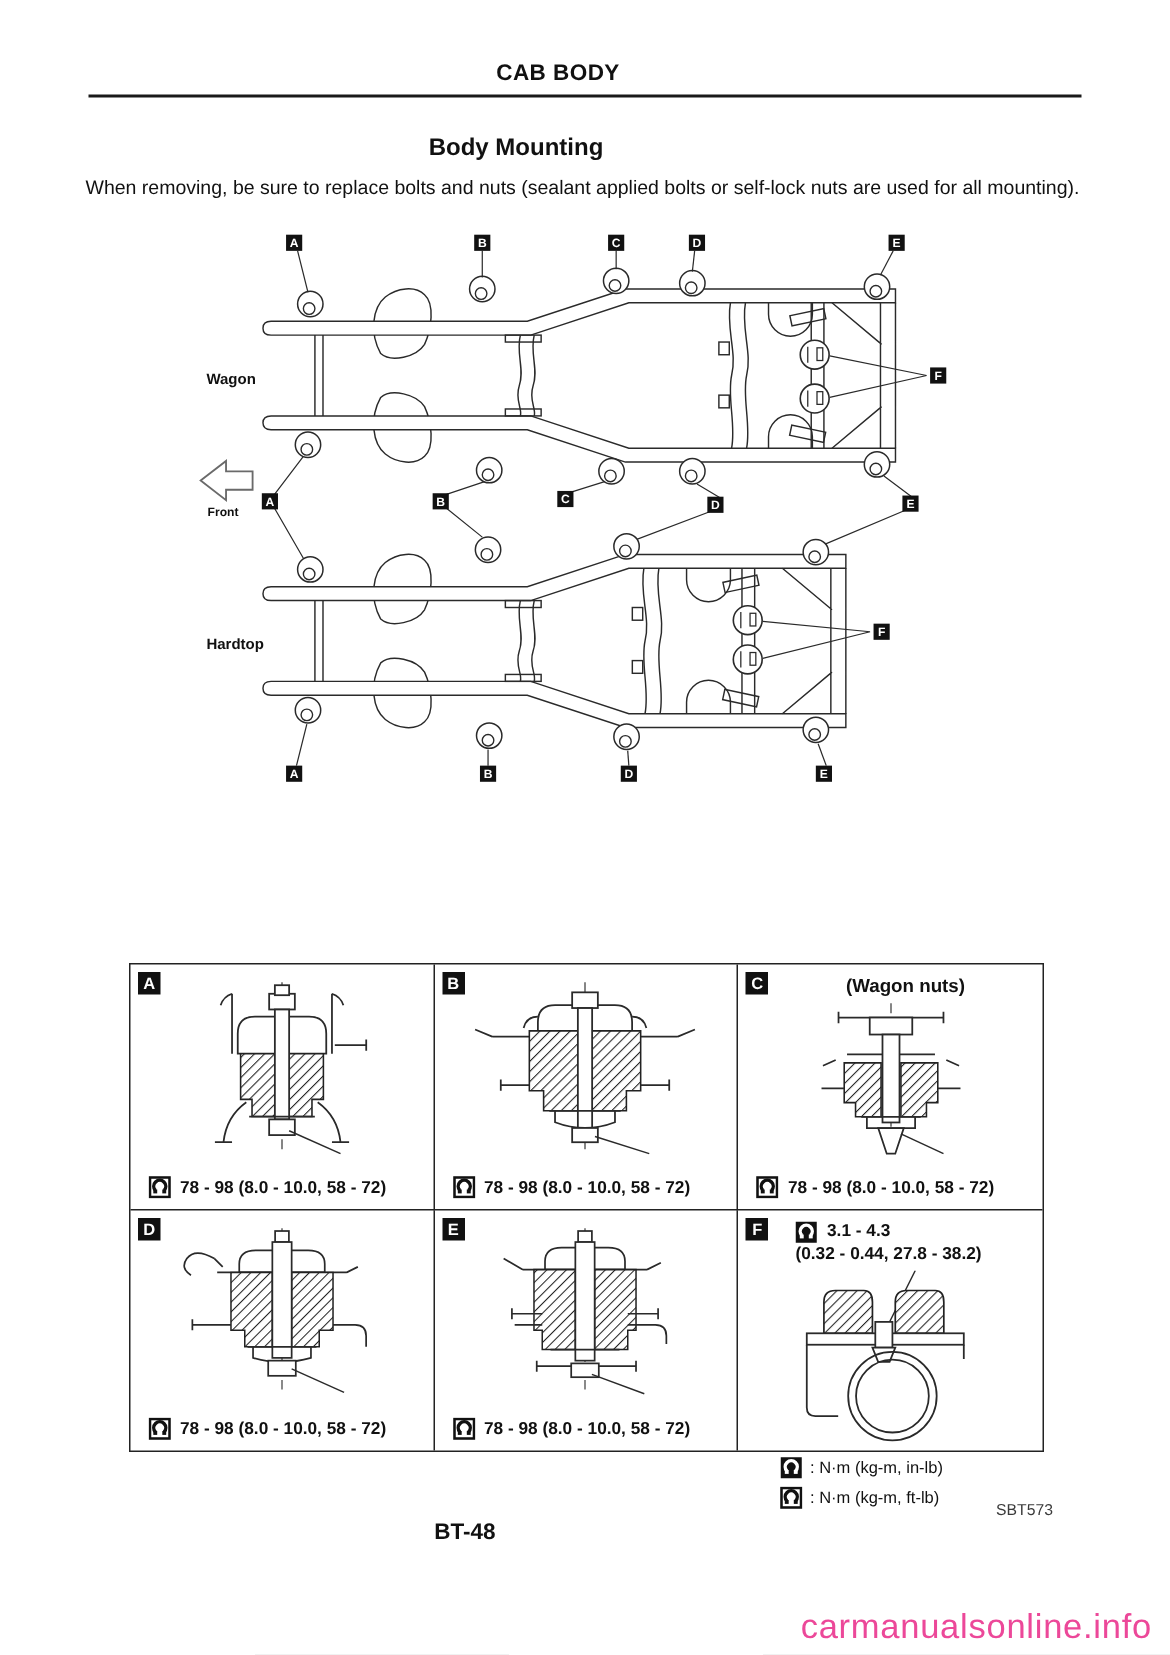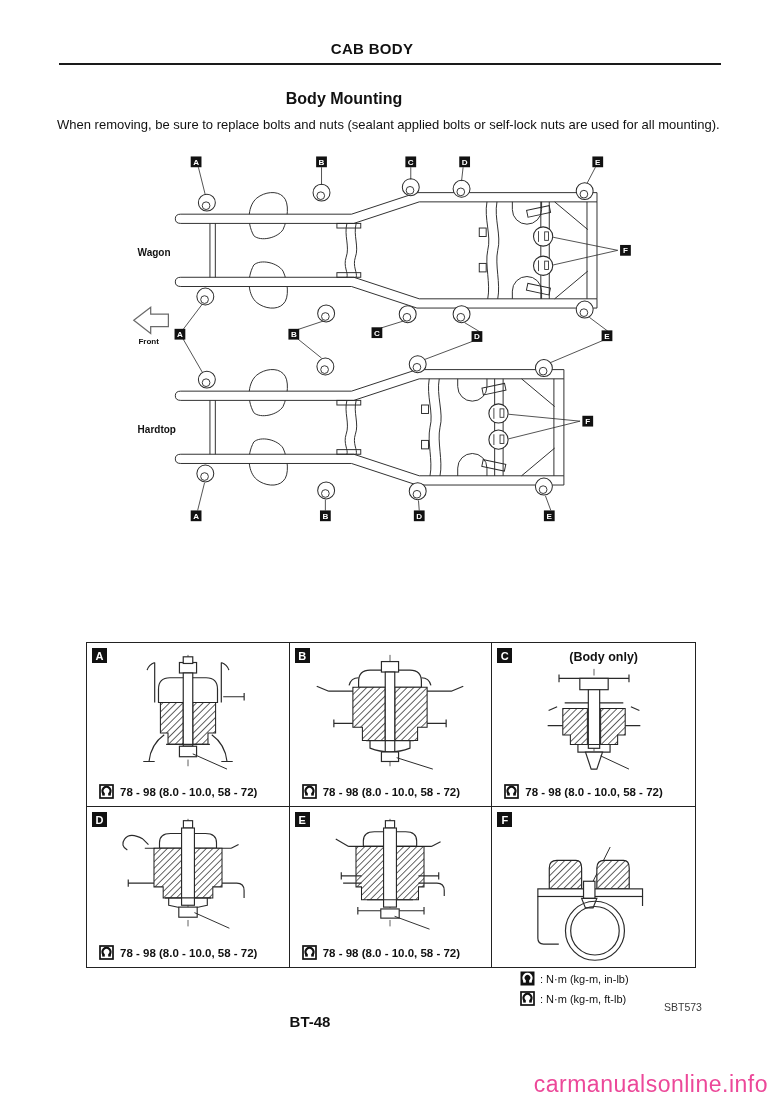--- a/index.html
+++ b/index.html
@@ -307,7 +307,7 @@
 
     <div class="cell lastcol">
       <div class="plabel">C</div>
-      <div class="cell-note">(Body only)</div>
+      <div class="cell-note">(Wagon nuts)</div>
       <svg class="cell-art" style="top:24px;" width="190" height="104" viewBox="0 0 190 110">
         <line x1="95" y1="2" x2="95" y2="108" stroke="#2a2a2a" stroke-width=".8" stroke-dasharray="7 3"></line>
         <path class="frame-line" d="M58,12 H132 M58,8 V16 M132,8 V16"></path>

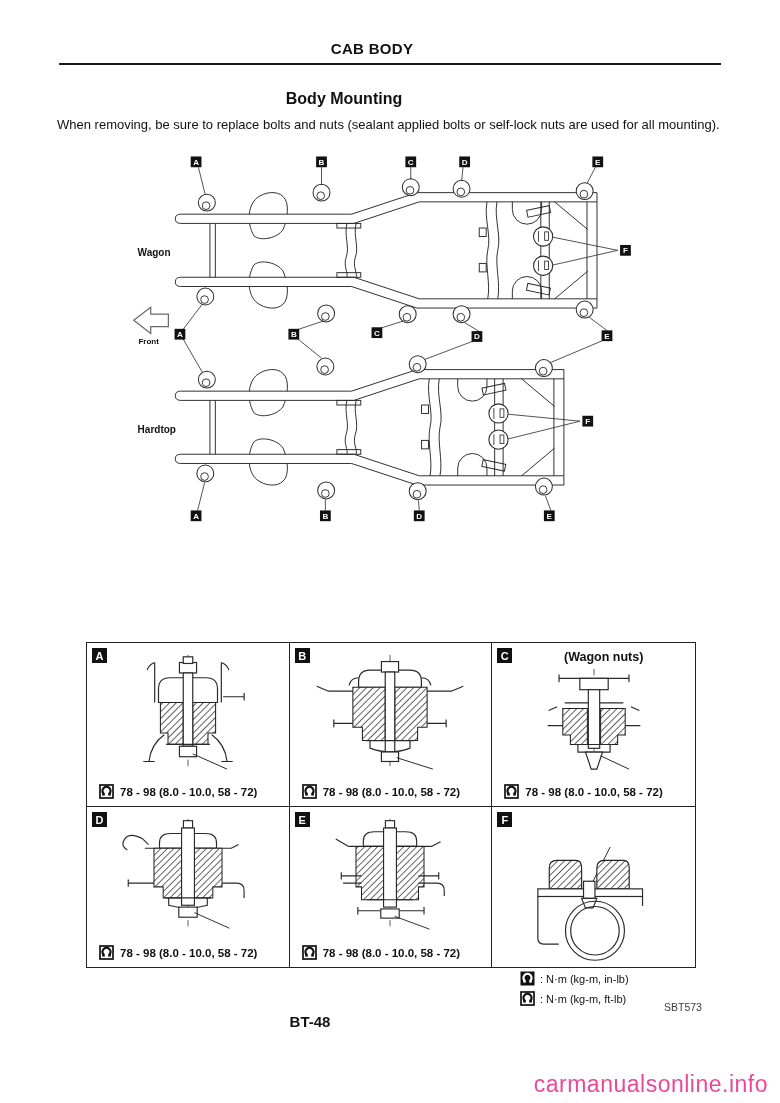--- a/index.html
+++ b/index.html
@@ -388,6 +388,18 @@
 
     <div class="cell lastcol lastrow">
       <div class="plabel">F</div>
+      <div id="f-torque">
+        <div class="l1">
+          <svg width="15" height="15" viewBox="0 0 15 15">
+            <rect x="0.5" y="0.5" width="14" height="14" fill="#111"></rect>
+            <path d="M4.6,9.6 A4,4 0 1 1 10.4,9.6" stroke="#fff" stroke-width="2.3" fill="none"></path>
+            <rect x="3.2" y="9" width="2.6" height="2.6" fill="#fff"></rect>
+              <rect x="9.2" y="9" width="2.6" height="2.6" fill="#fff"></rect>
+          </svg>
+          <span>3.1 - 4.3</span>
+        </div>
+        <div class="l2">(0.32 - 0.44, 27.8 - 38.2)</div>
+      </div>
       <svg class="cell-art" style="top:40px;" width="190" height="118" viewBox="0 0 190 124">
         <line class="leader" x1="112" y1="0" x2="93" y2="38"></line>
         <path d="M48,22 Q48,14 56,14 H76 Q82,14 82,22 V44 H48 Z" fill="url(#hatch)" stroke="#222" stroke-width="1.2"></path>

